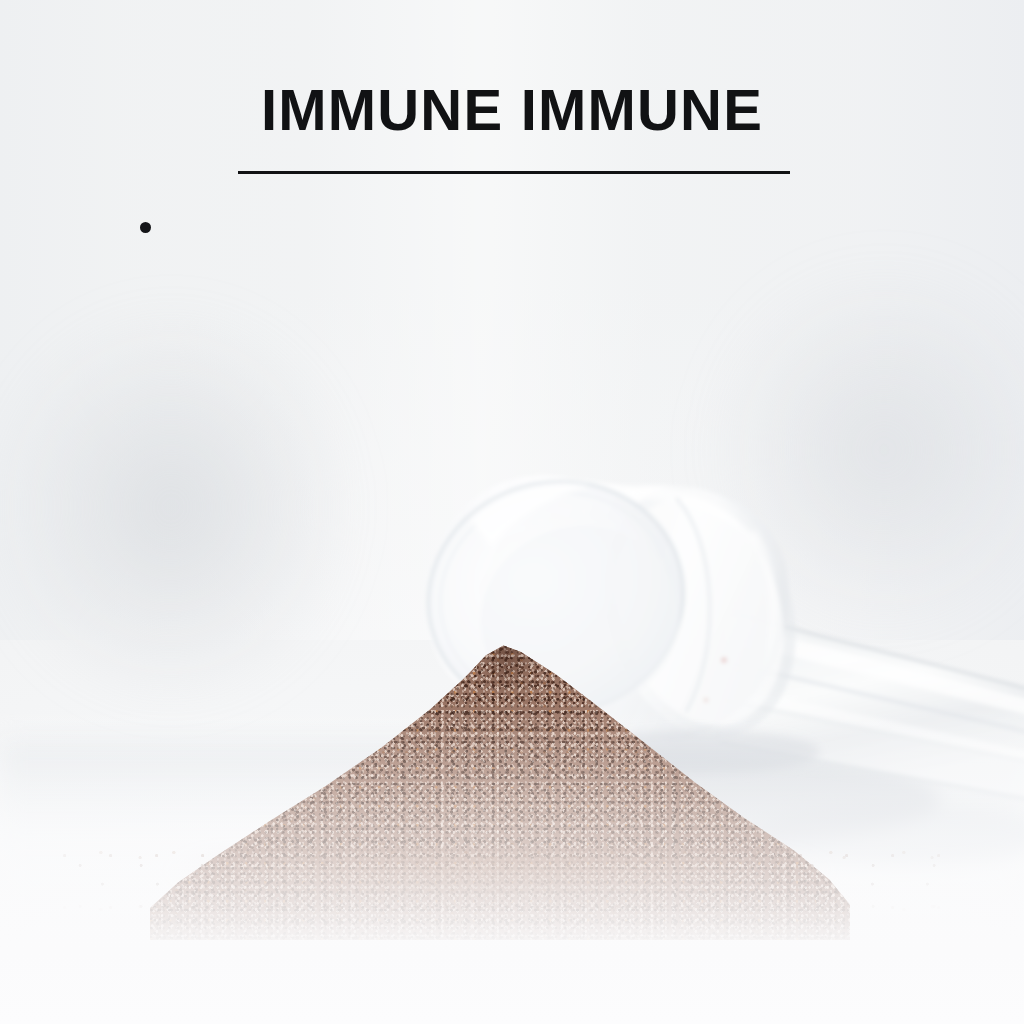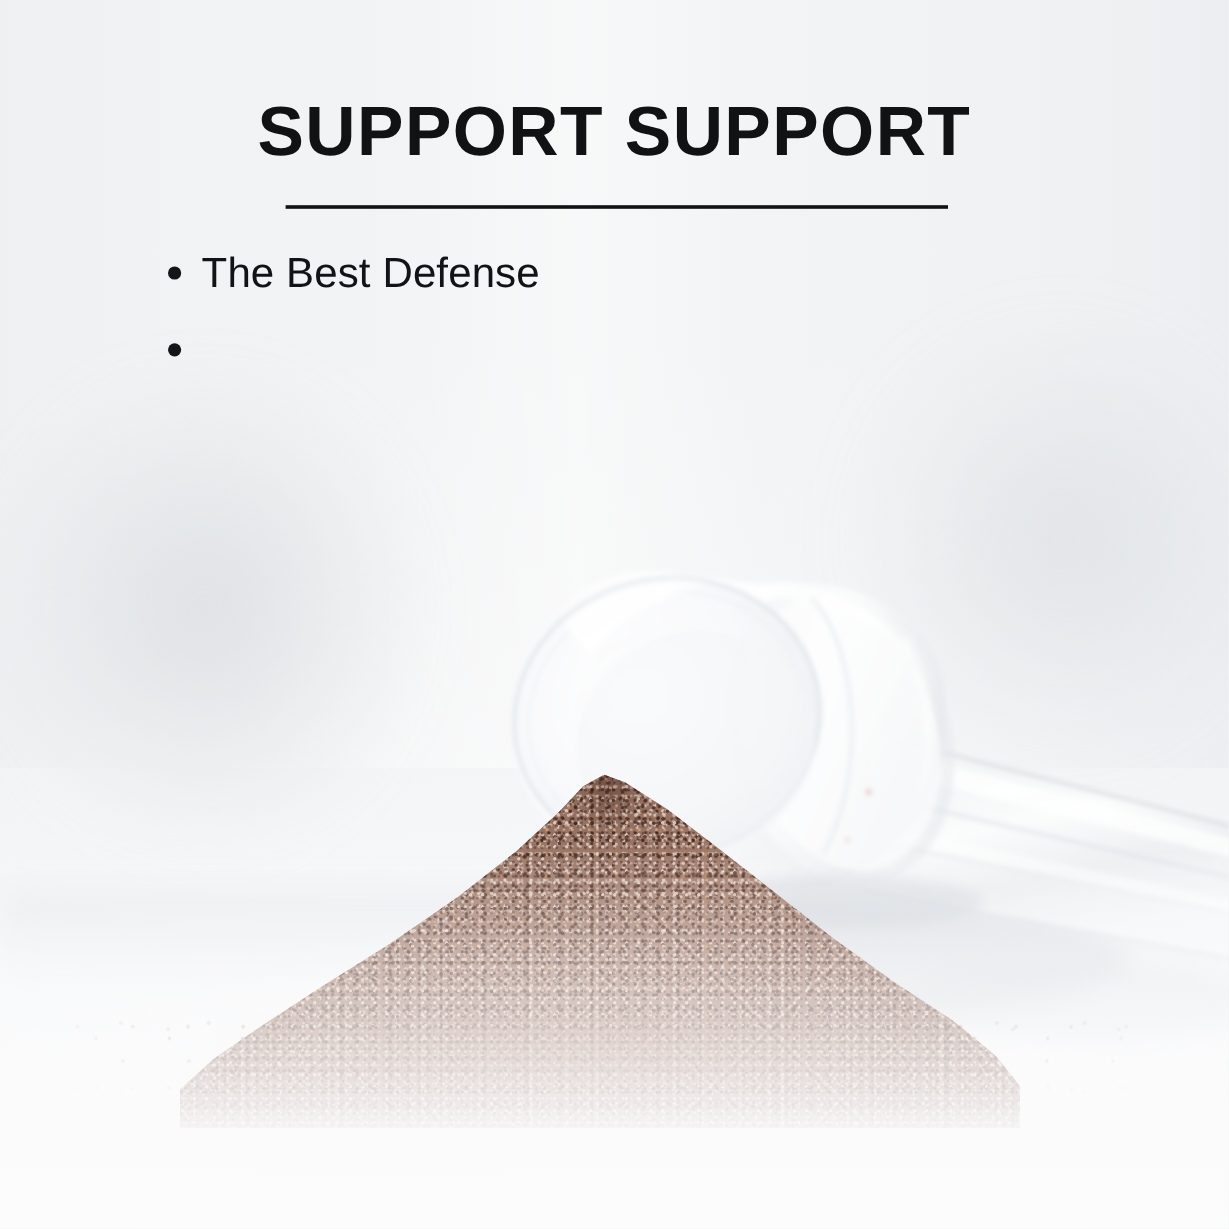--- a/index.html
+++ b/index.html
@@ -172,7 +172,7 @@
   <div class="bg-floor-line"></div>
 
   <div class="headline">
-    <h1>SUPPORT SUPPORT</h1>
+    <h1>IMMUNE IMMUNE</h1>
   </div>
   <div class="rule"></div>
 

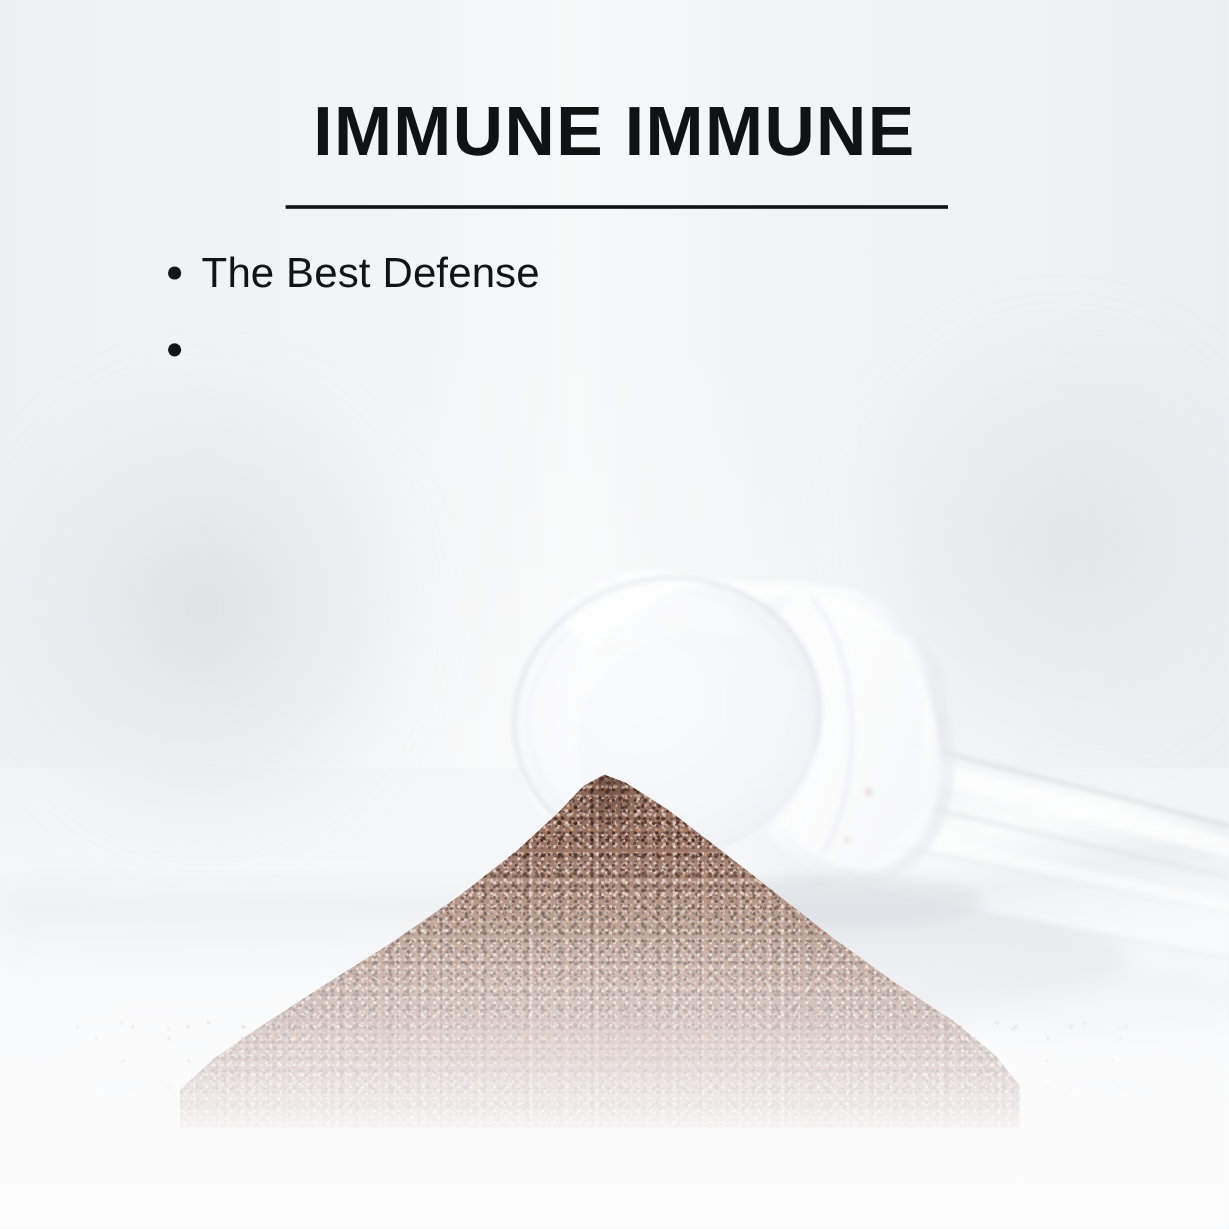--- a/index.html
+++ b/index.html
@@ -177,10 +177,6 @@
   <div class="rule"></div>
 
   <div class="bullets">
-    <div class="bullet-row">
-      <span class="bullet-dot"></span>
-      <span class="bullet-text">The Best Defense</span>
-    </div>
     <div class="bullet-row">
       <span class="bullet-dot"></span>
     </div>

